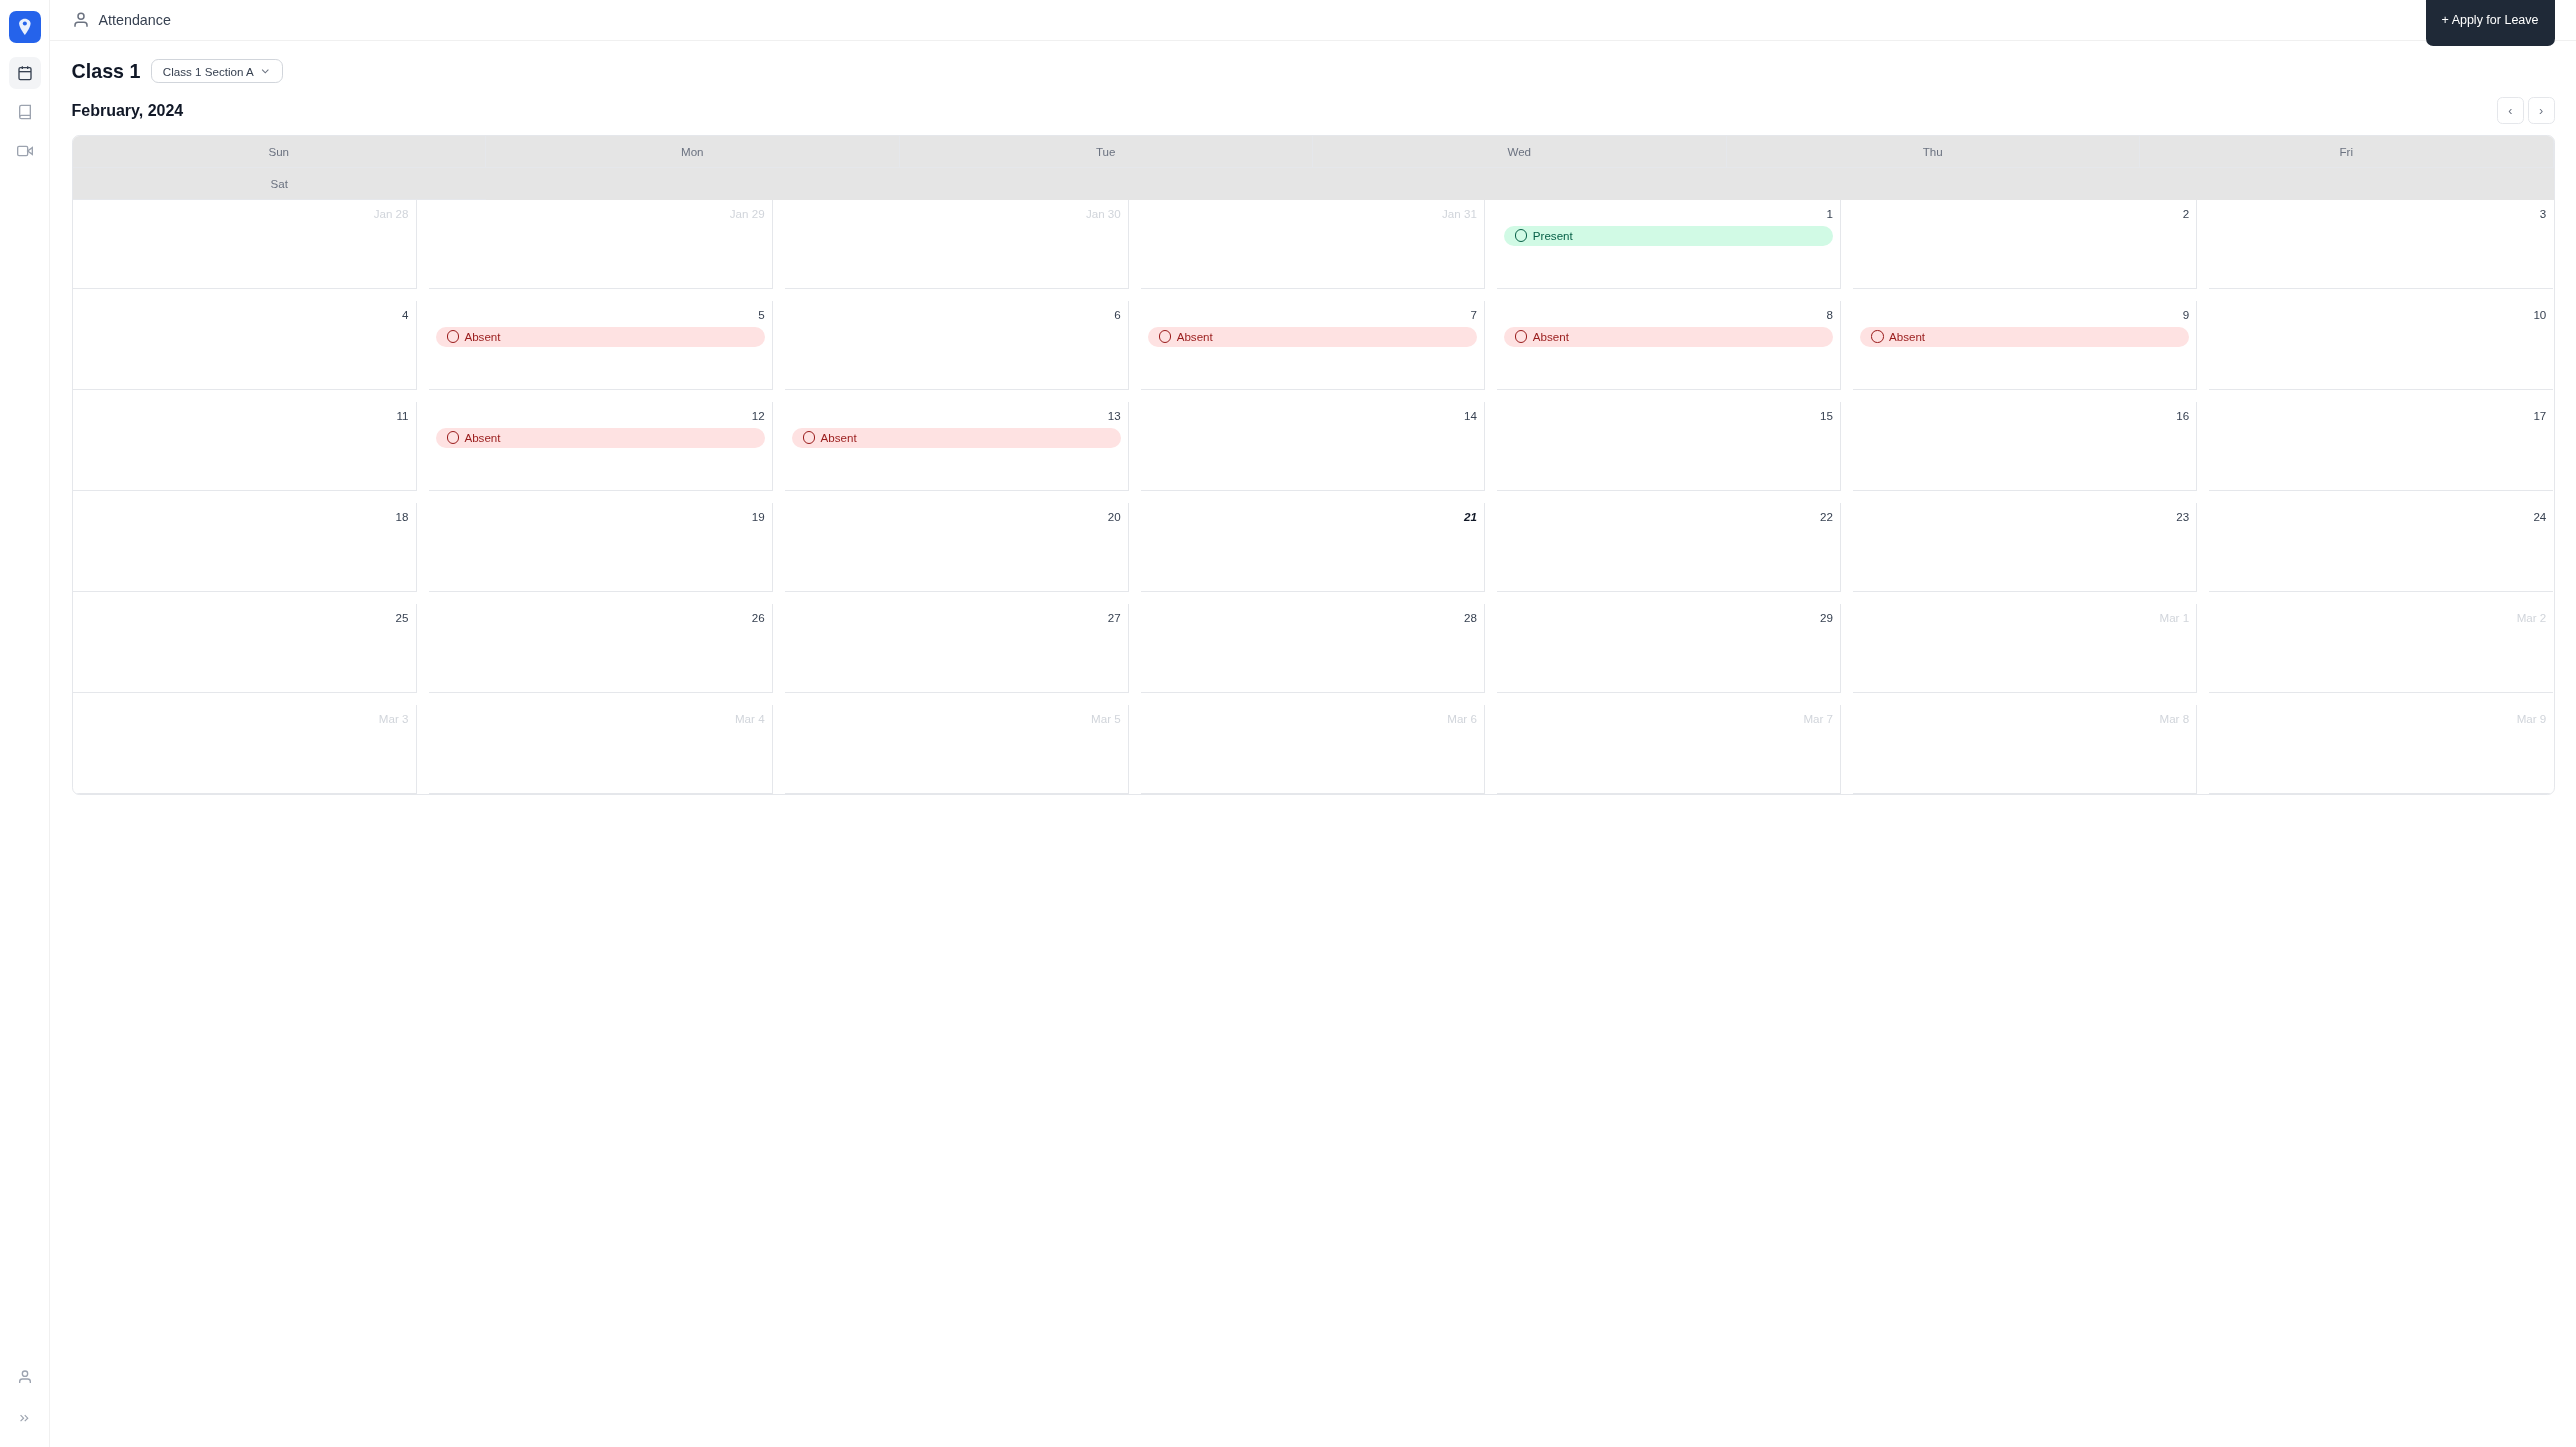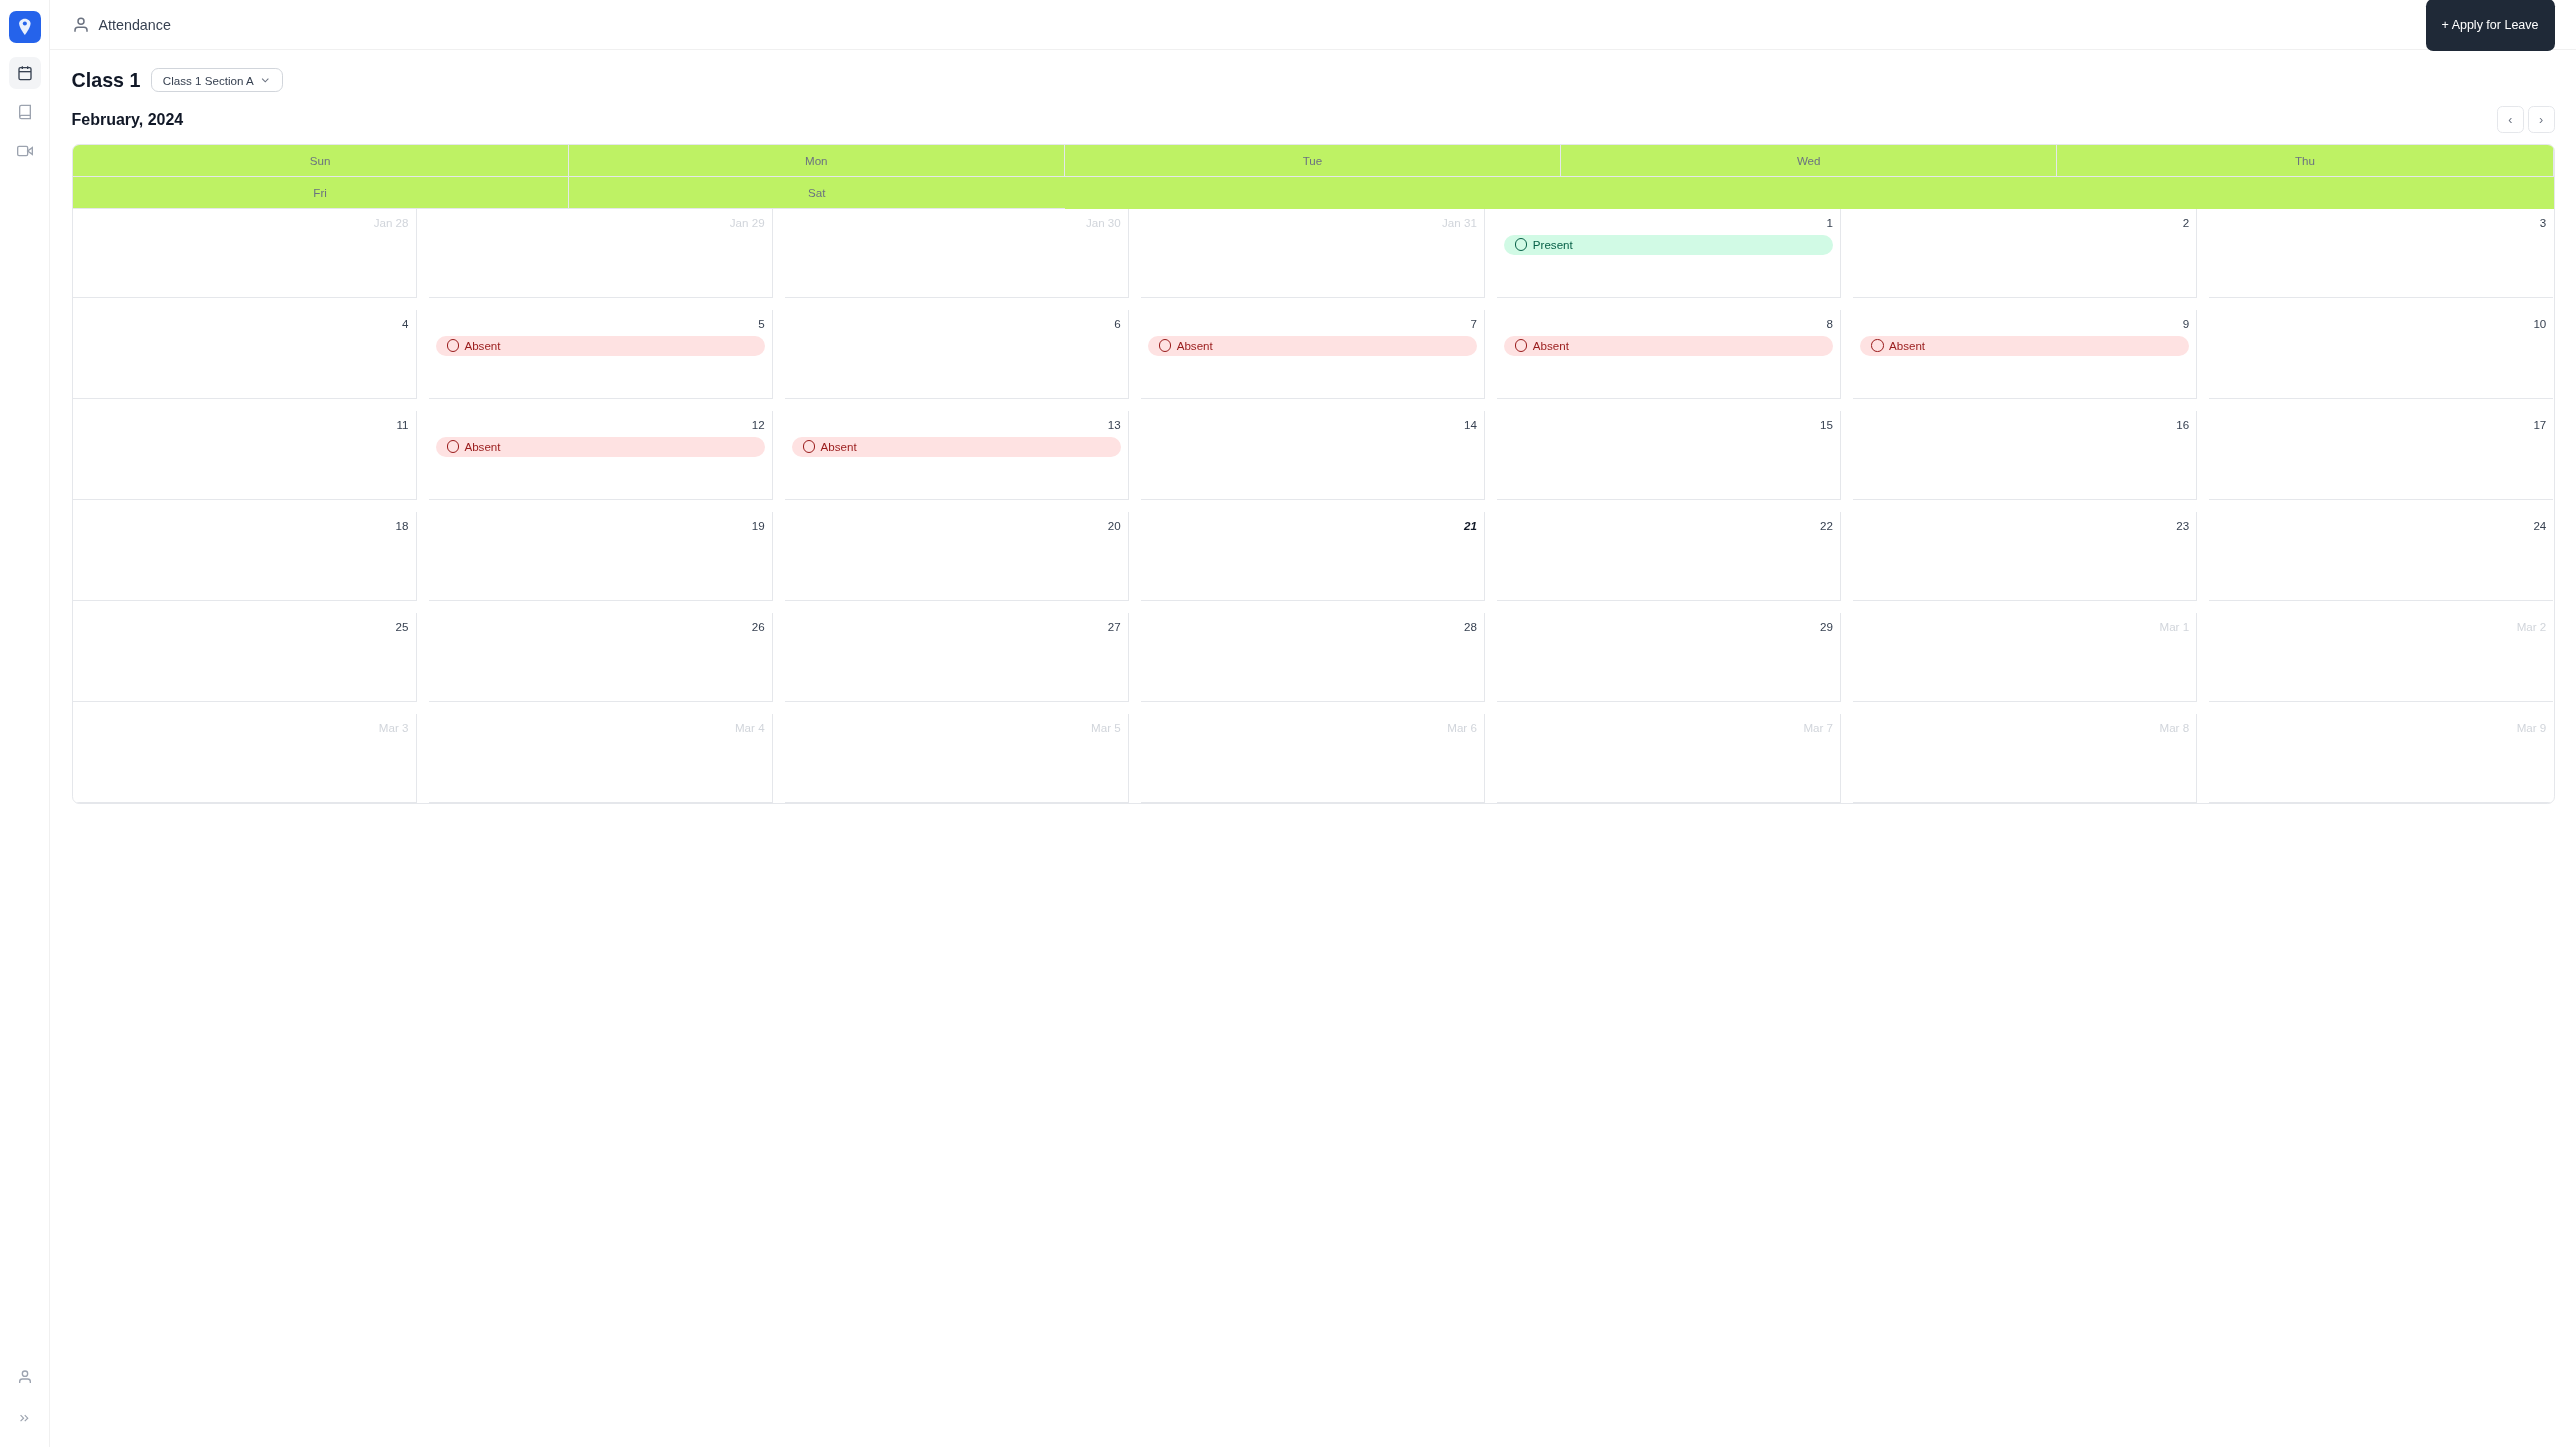--- a/index.html
+++ b/index.html
@@ -60,7 +60,7 @@
 
     
     .header {
-      height: 50px;
+      height: 41px;
       border-bottom: 0.9px solid #f0f0f0;
       display: flex;
       align-items: center;

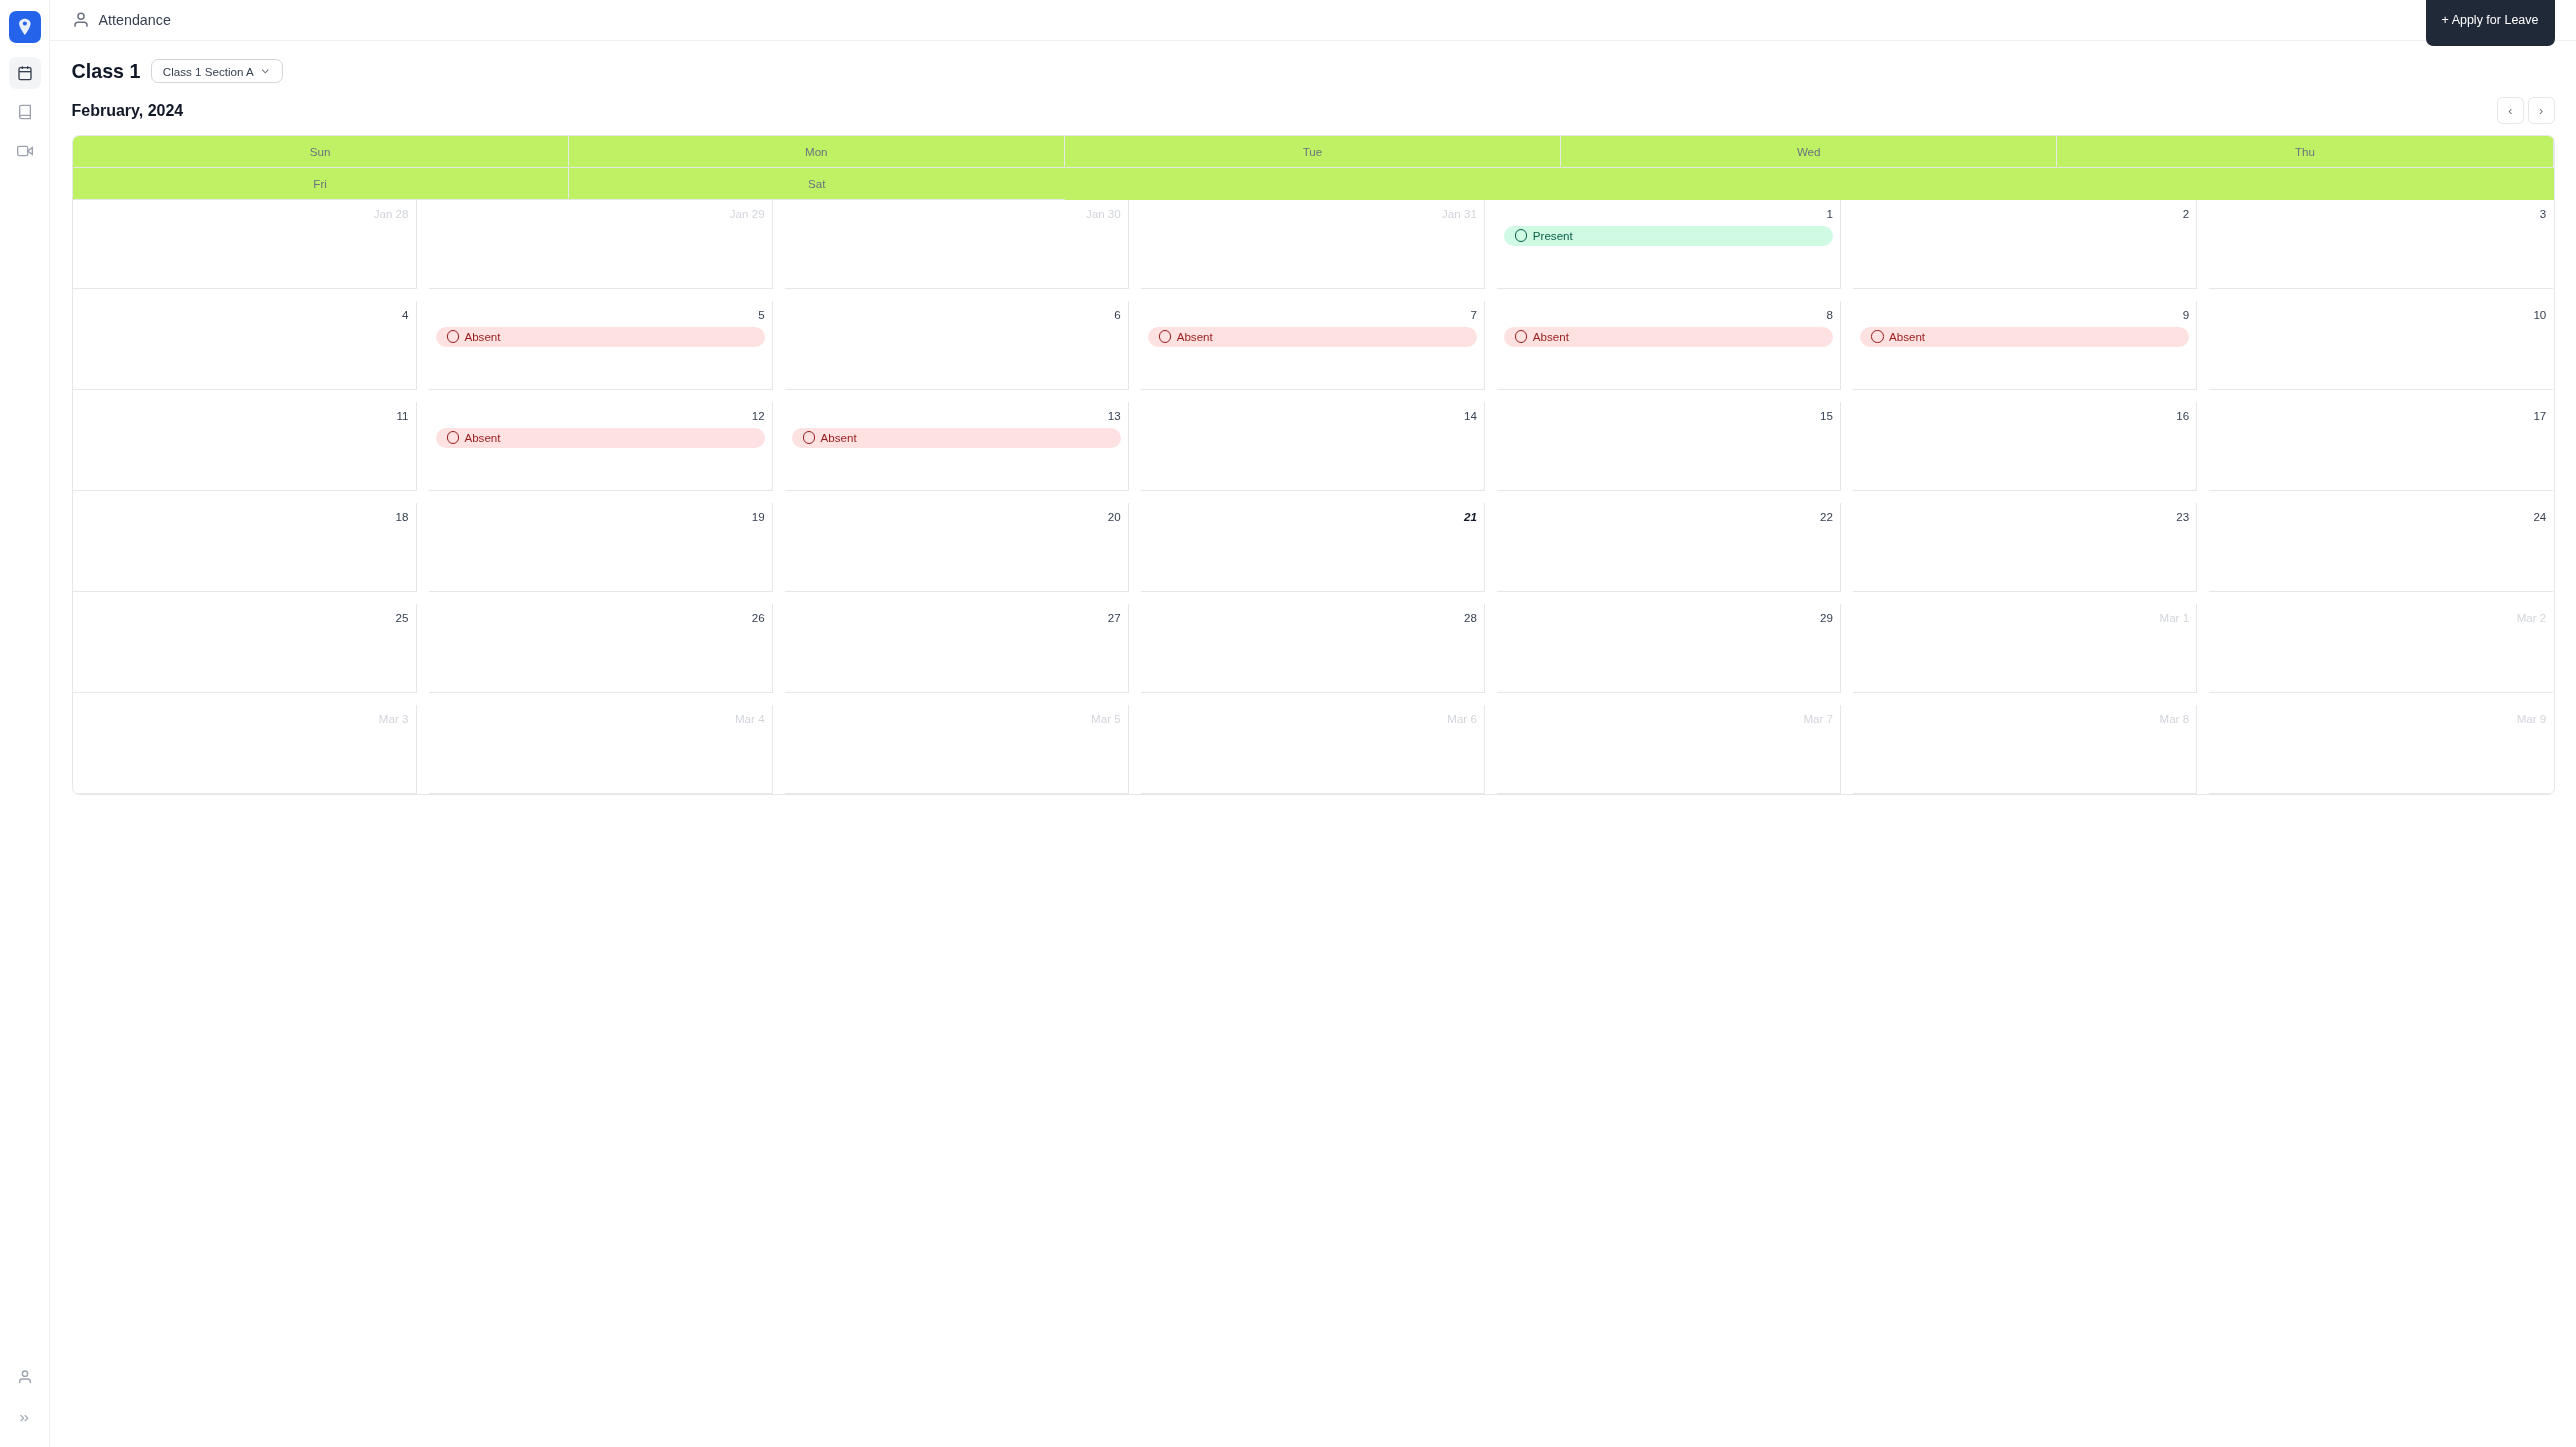--- a/index.html
+++ b/index.html
@@ -165,8 +165,8 @@
     }
     .calendar-header {
       display: grid;
-      grid-template-columns: repeat(5, 1fr);
-      background: #bef264;
+      grid-template-columns: repeat(6, 1fr);
+      background: #e5e5e5;
     }
     .day-header {
       padding: 9px;

